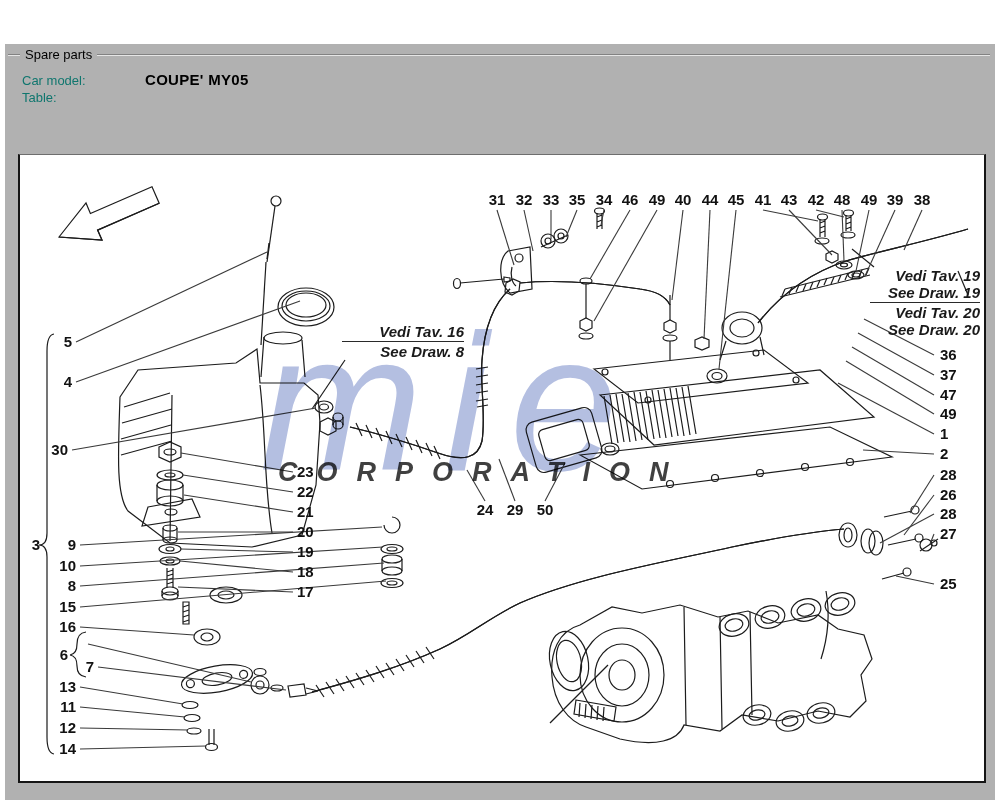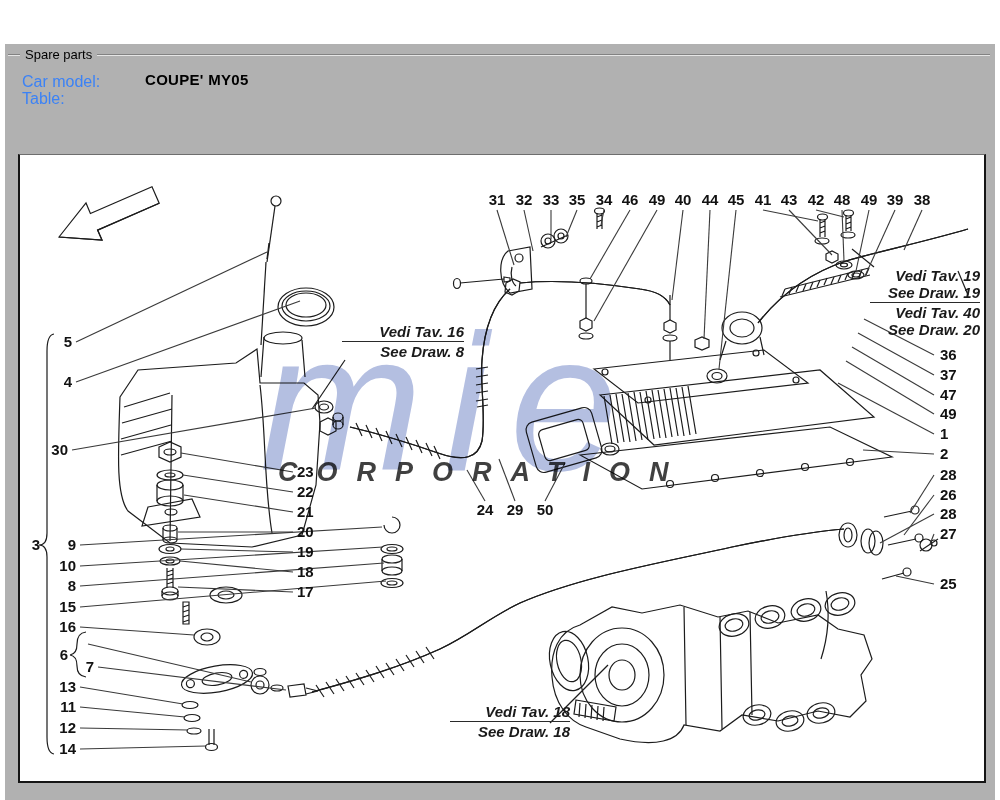--- a/index.html
+++ b/index.html
@@ -10,7 +10,7 @@
              border-top:1px solid #828282;border-bottom:1px solid #e6e6e6;}
   .grouplabel{position:absolute;left:20px;top:47px;background:#b1b1b1;padding:0 5px;
               font-size:13px;color:#000;}
-  .hdr-label{position:absolute;left:22px;font-size:16px;color:#3b82f6;text-align:center;}
+  .hdr-label{position:absolute;left:22px;font-size:13px;color:#0f766e;text-align:center;}
   .hdr-value{position:absolute;left:145px;font-size:15px;font-weight:bold;color:#000;letter-spacing:.3px;}
   .stage{position:absolute;left:18px;top:118px;width:964px;height:626px;background:#fff;
          border:2px solid #151515;border-top:1px solid #6e6e6e;box-sizing:content-box;margin-top:36px;}

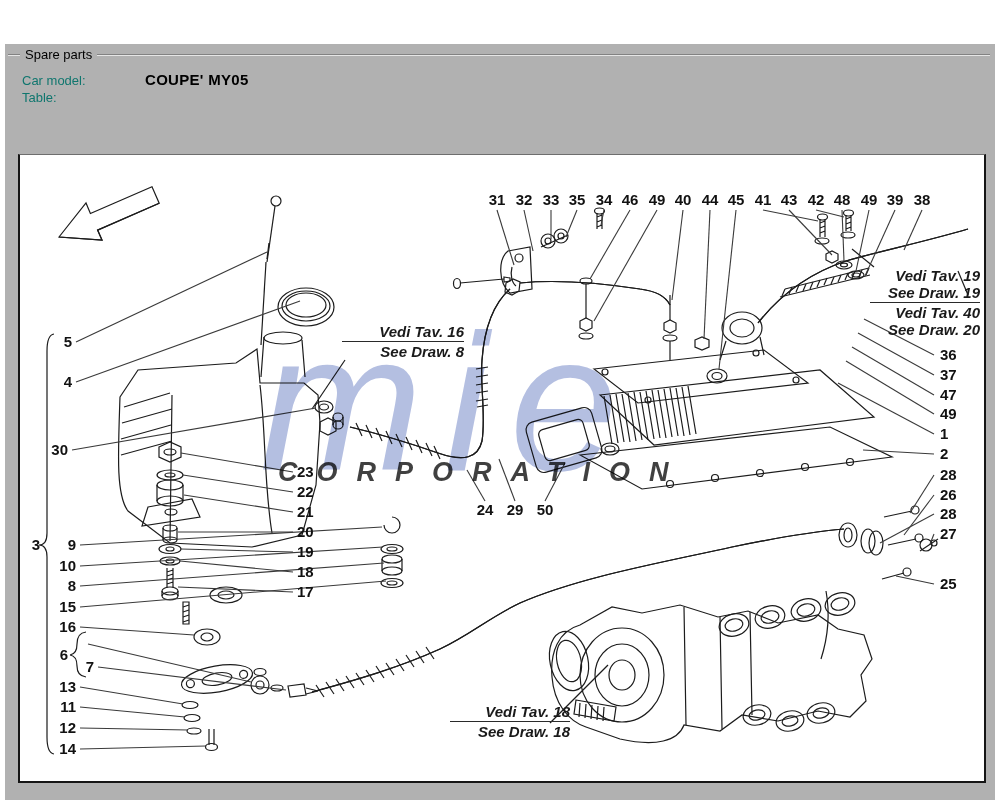--- a/index.html
+++ b/index.html
@@ -413,7 +413,7 @@
       <div>Vedi Tav. 19</div>
       <div>See Draw. 19</div>
       <div class="note-rule"></div>
-      <div>Vedi Tav. 40</div>
+      <div>Vedi Tav. 20</div>
       <div>See Draw. 20</div>
     </div>
 

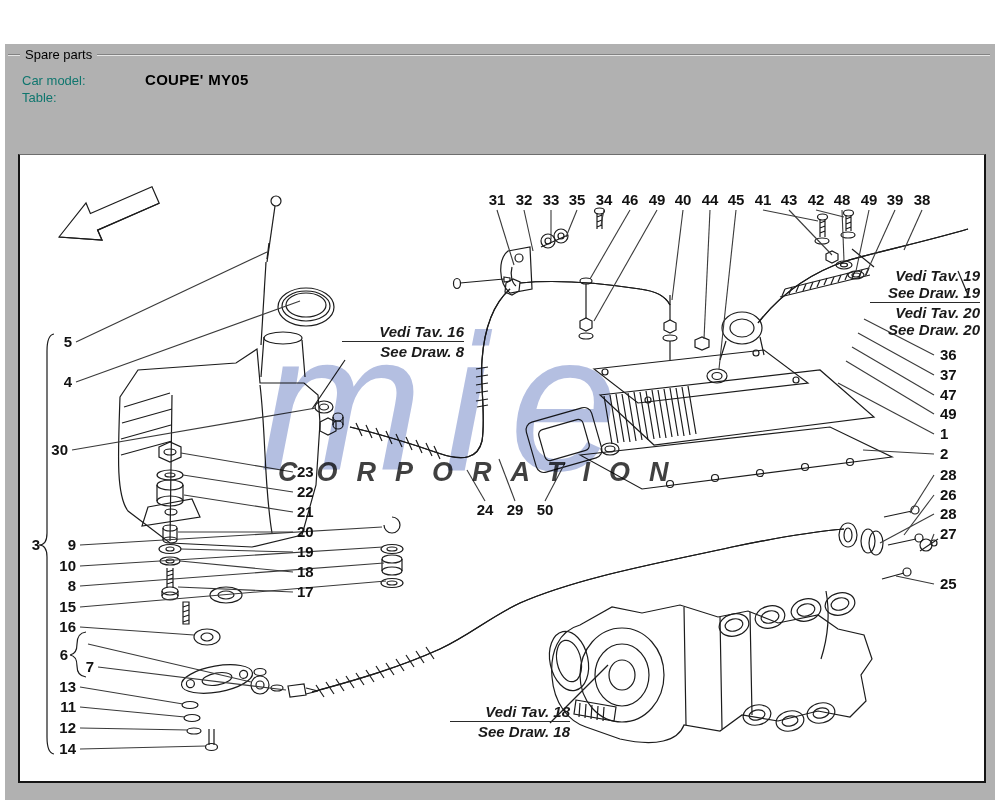--- a/index.html
+++ b/index.html
@@ -404,11 +404,6 @@
       <div class="note-rule"></div>
       <div>See Draw. 8</div>
     </div>
-    <div class="note" style="left:430px;top:548px;width:120px">
-      <div>Vedi Tav. 18</div>
-      <div class="note-rule"></div>
-      <div>See Draw. 18</div>
-    </div>
     <div class="note" style="left:850px;top:112px;width:110px">
       <div>Vedi Tav. 19</div>
       <div>See Draw. 19</div>

